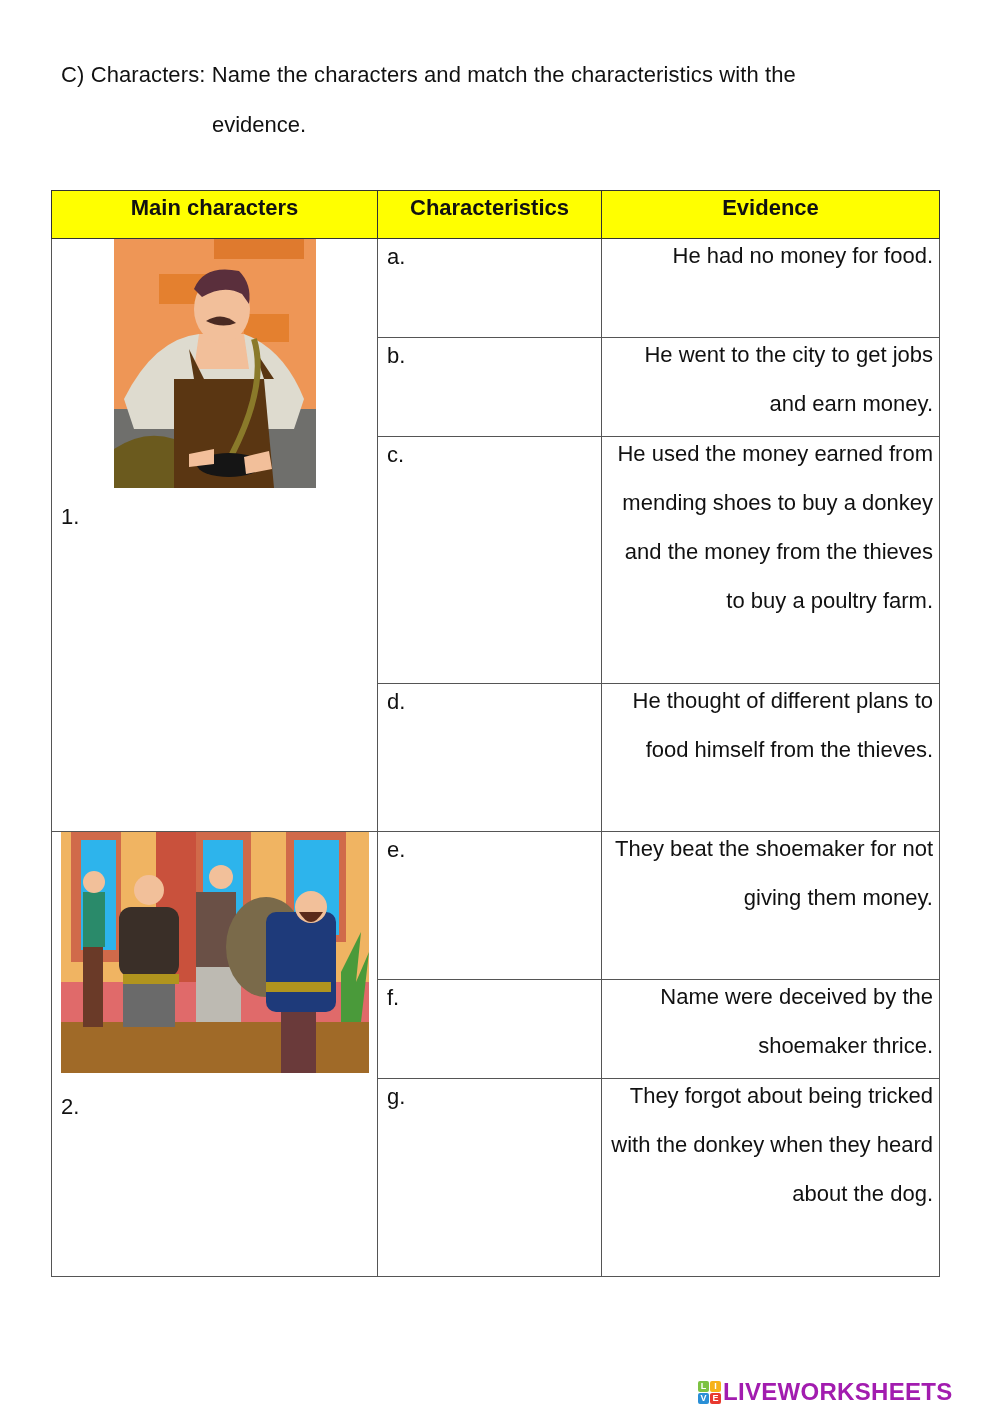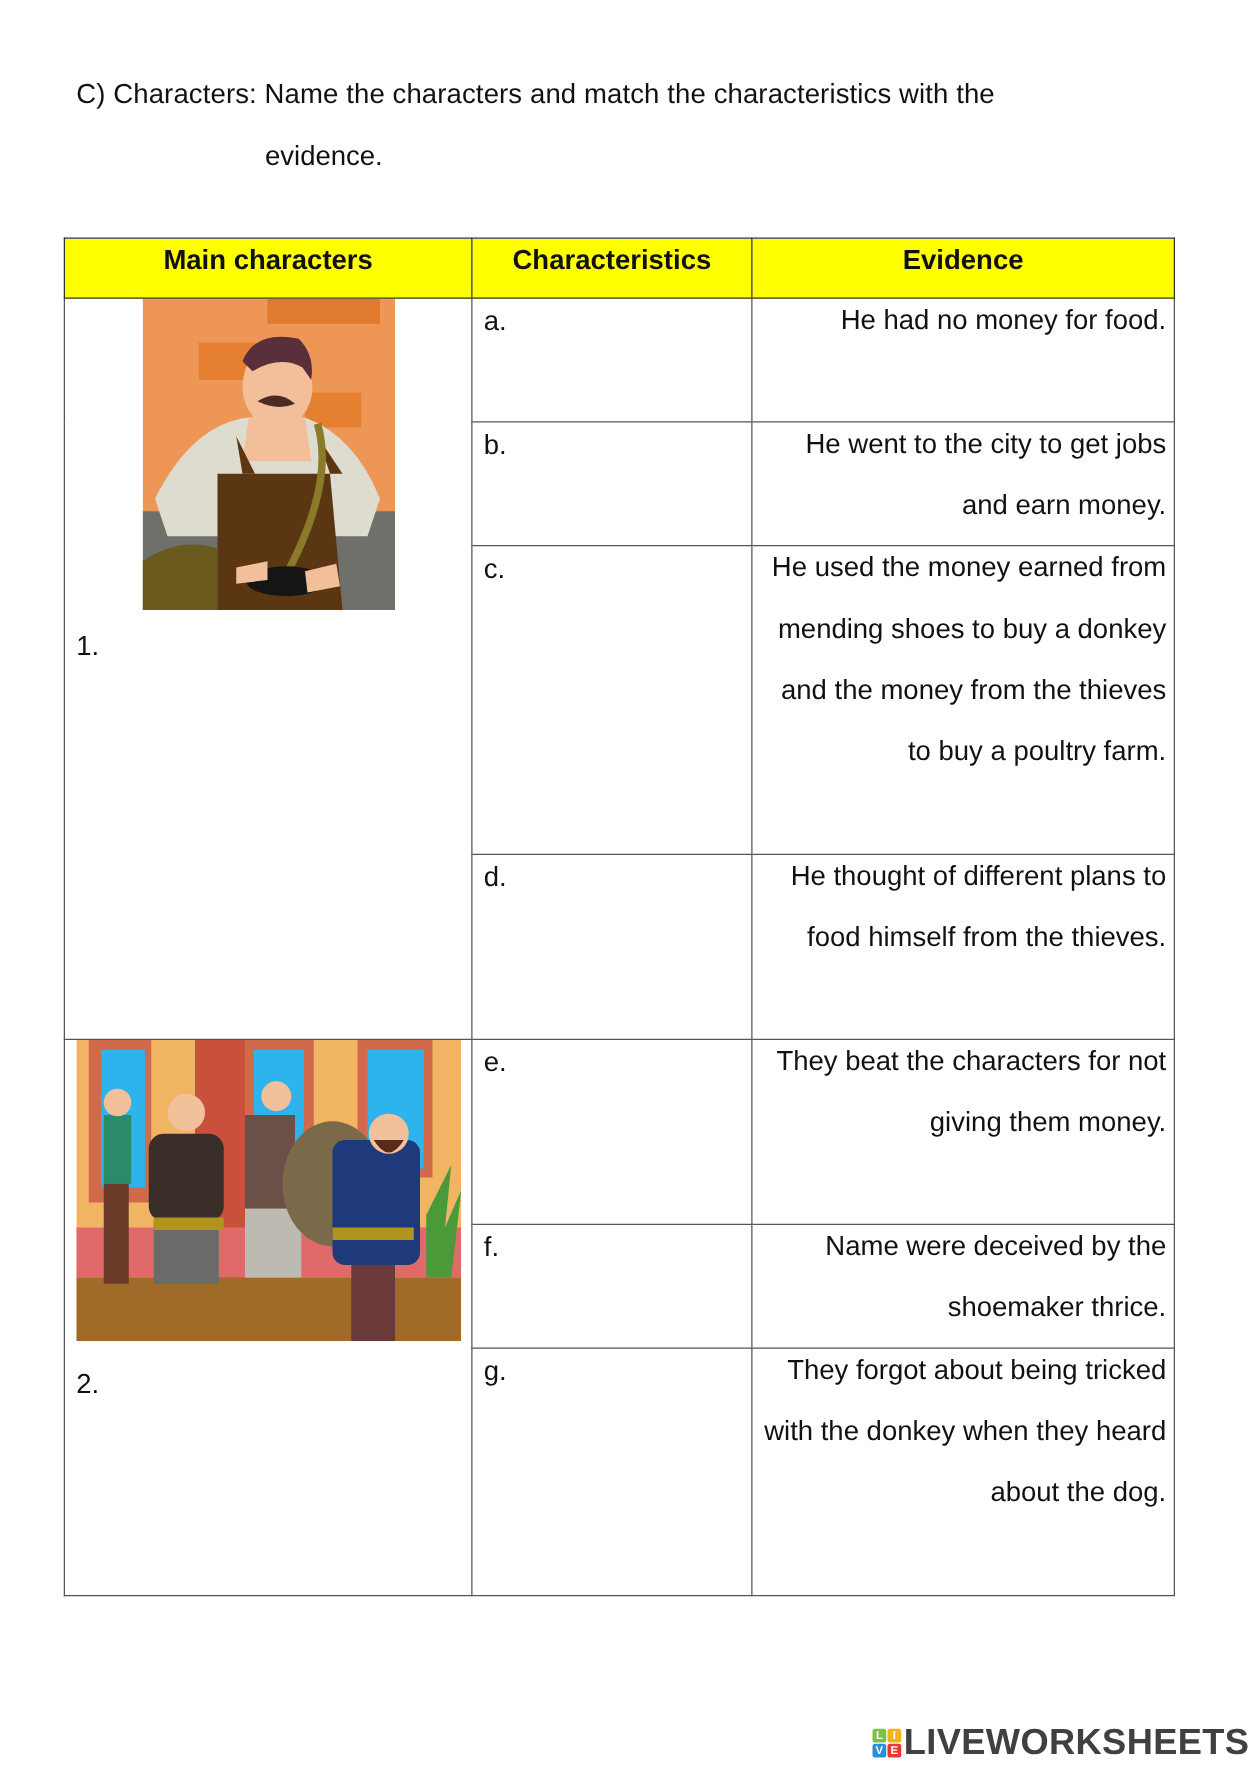--- a/index.html
+++ b/index.html
@@ -140,7 +140,7 @@
           <div class="letter">e.</div>
         </td>
     <td>
-          <div class="ev">They beat the characters for not giving them money.</div>
+          <div class="ev">They beat the shoemaker for not giving them money.</div>
         </td>
   </tr>
   <tr style="height:99px">

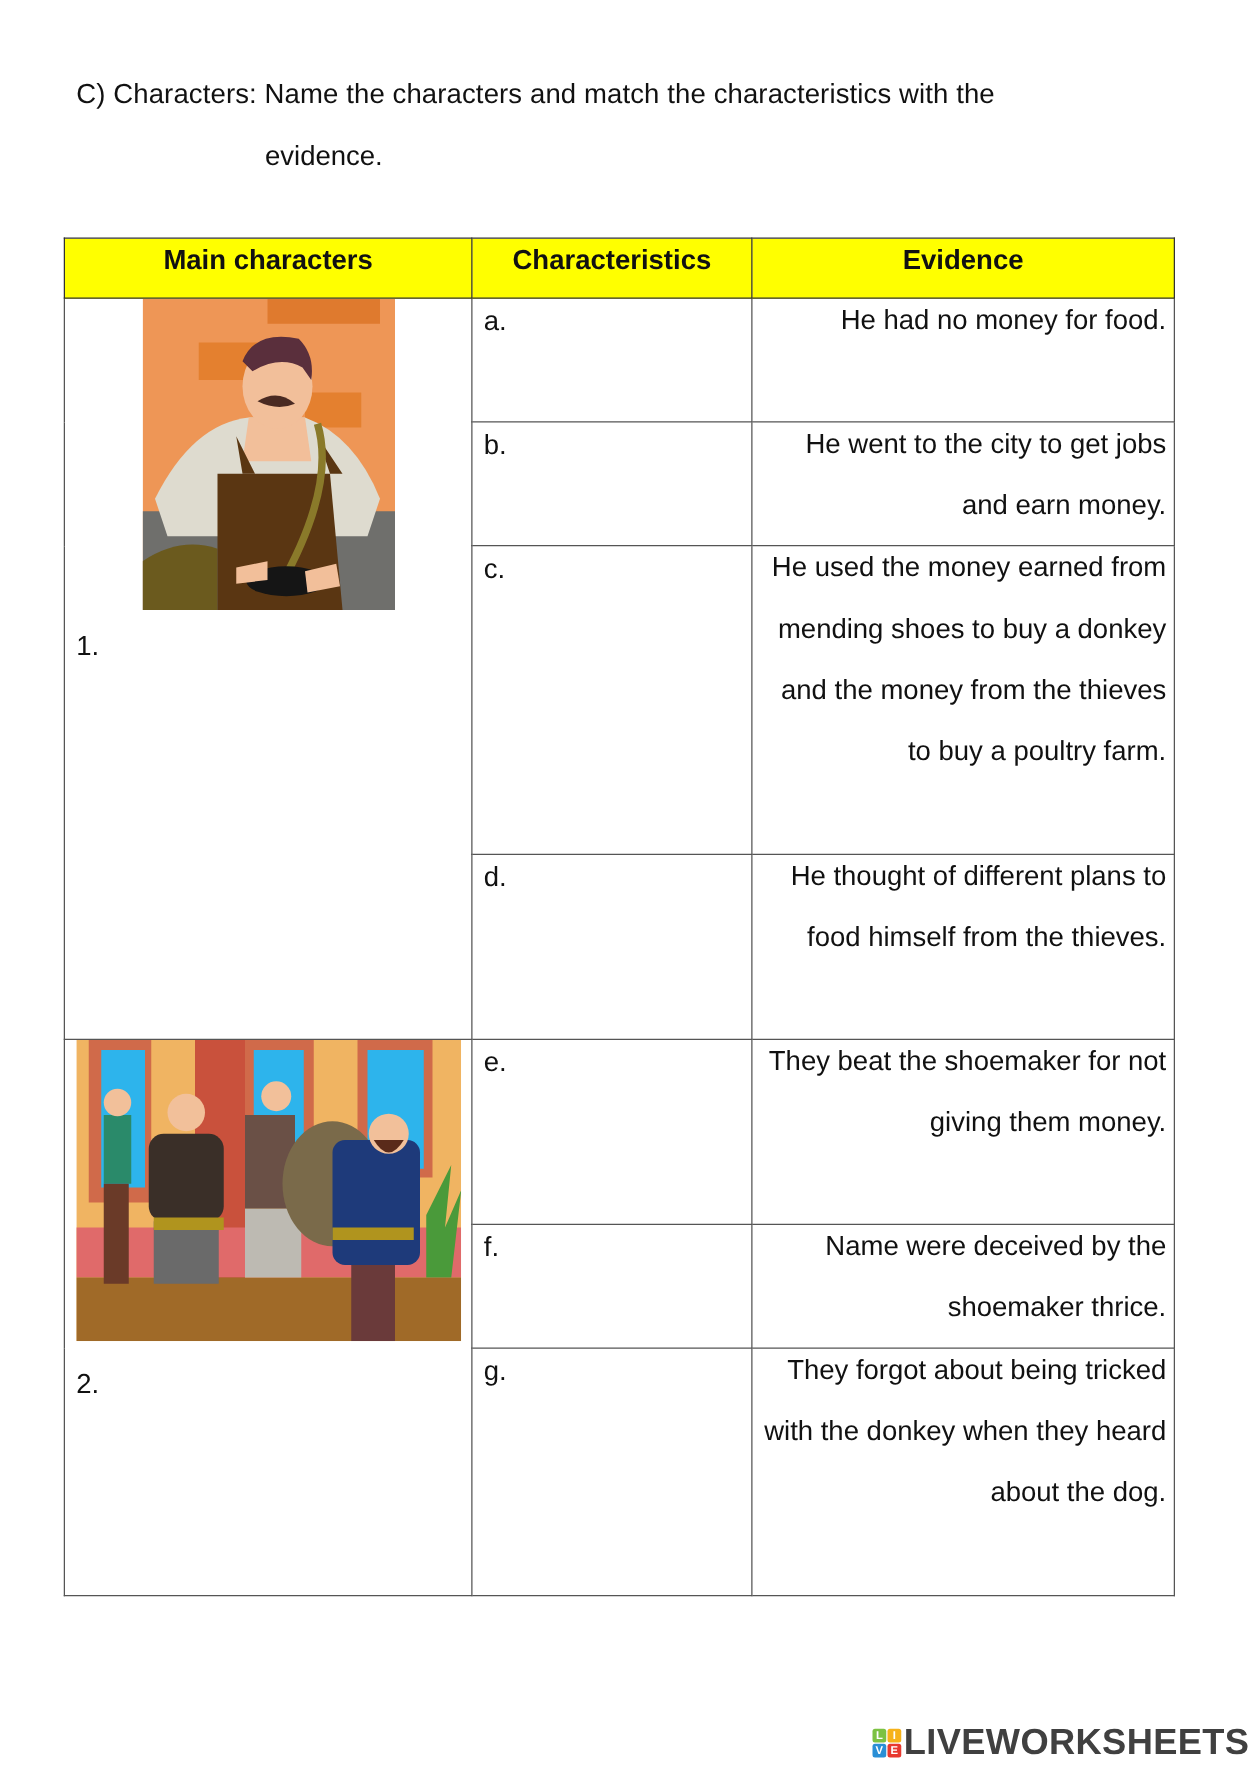--- a/index.html
+++ b/index.html
@@ -21,7 +21,7 @@
   .footer-logo { position:absolute; left:698px; top:1378px; display:flex; align-items:center; }
   .lv-grid { display:grid; grid-template-columns:11px 11px; grid-template-rows:11px 11px; gap:1px; margin-right:2px; }
   .lv-grid span { font-size:9px; font-weight:bold; color:#fff; text-align:center; line-height:11px; border-radius:2px; }
-  .lv-text { font-weight:bold; font-size:29px; color:#404040; letter-spacing:0.3px; }
+  .lv-text { font-weight:bold; font-size:24px; color:#a21caf; letter-spacing:0.3px; }
 </style>
 </head>
 <body>

